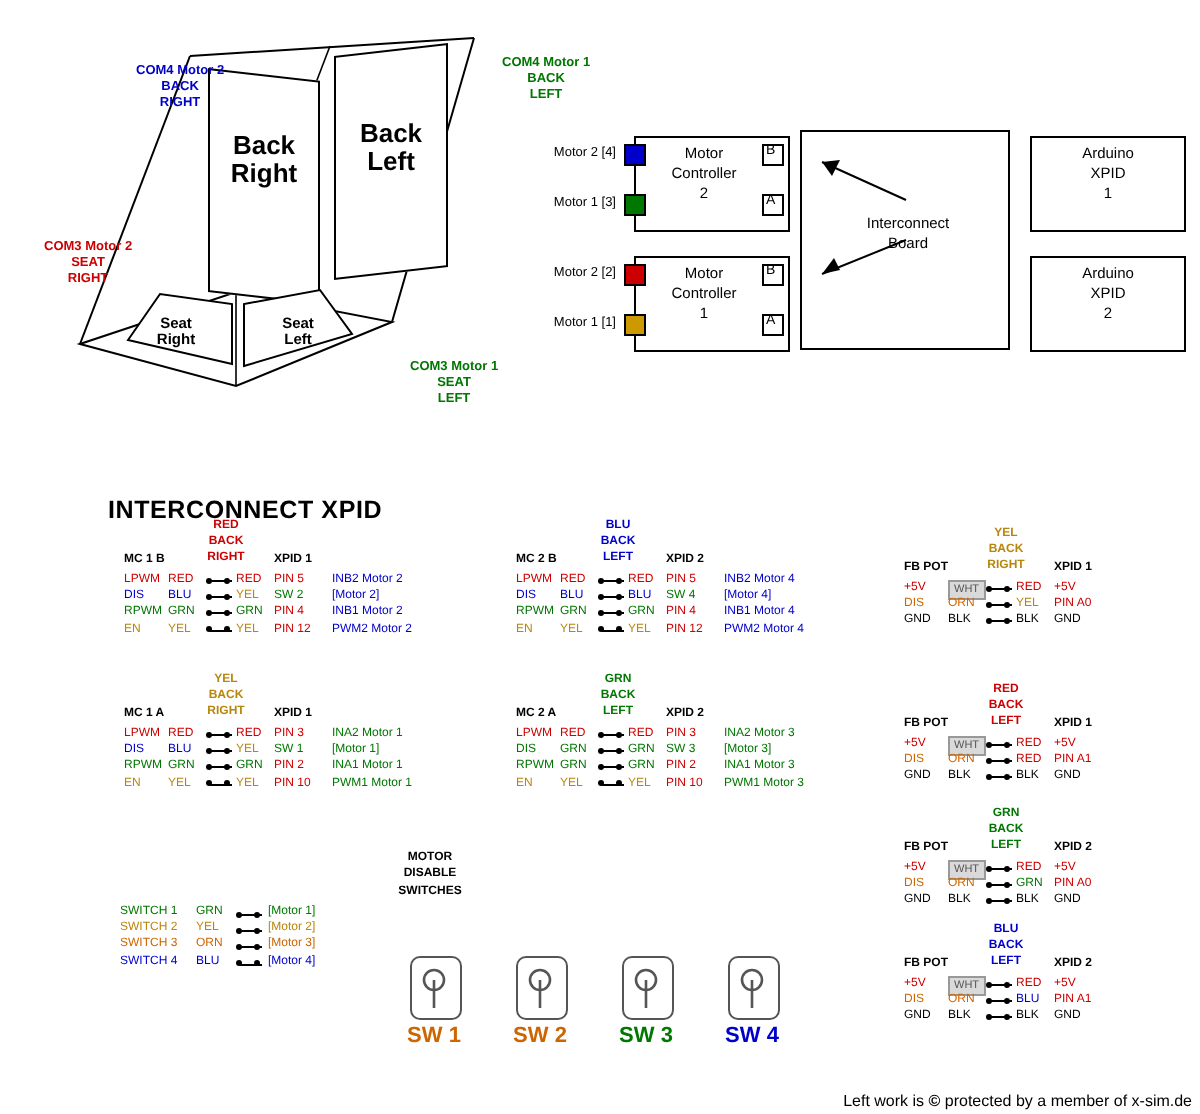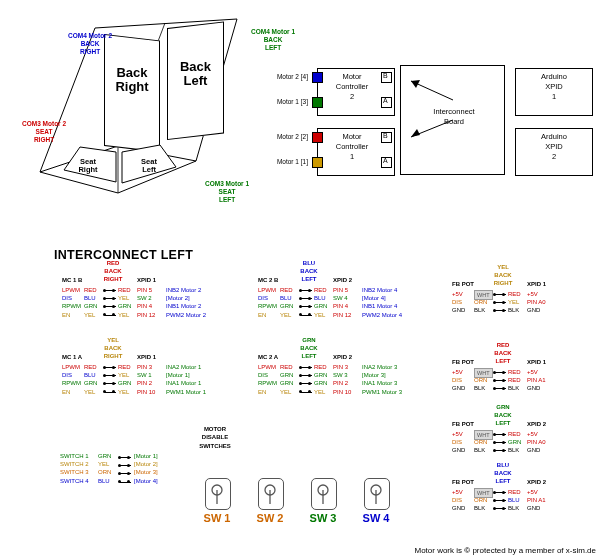--- a/index.html
+++ b/index.html
@@ -149,7 +149,7 @@
   <div class="abs" style="left:271px;top:77px;width:66px;font-size:7.5px;text-align:center;line-height:1.3;">Arduino<br>XPID<br>2</div>
 </div>
 
-<div class="section-title" style="left:54px;top:248px;">INTERCONNECT LEFT</div>
+<div class="section-title" style="left:54px;top:248px;">INTERCONNECT XPID</div>
 
 <div id="groups-root">
     <div class="grp" style="left: 62px; top: 276px; width: 140px;">

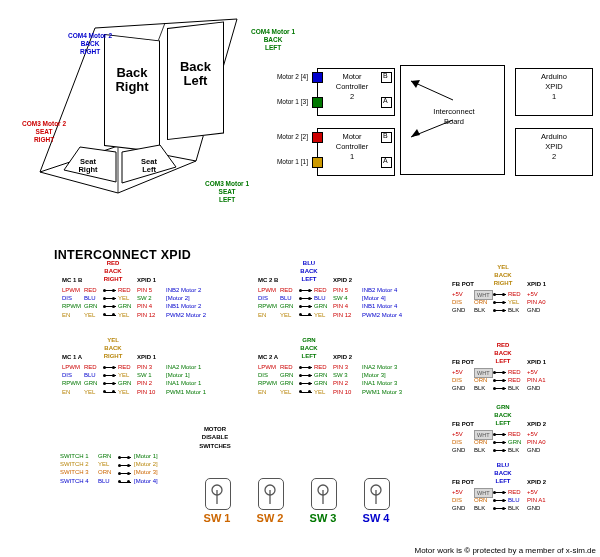--- a/index.html
+++ b/index.html
@@ -616,7 +616,7 @@
 </div>
 
 <div class="footer">
-  <span>Motor work is </span><b>©</b><span> protected by a member of x-sim.de</span>
+  <span>Left work is </span><b>©</b><span> protected by a member of x-sim.de</span>
 </div>
 
 </body></html>

